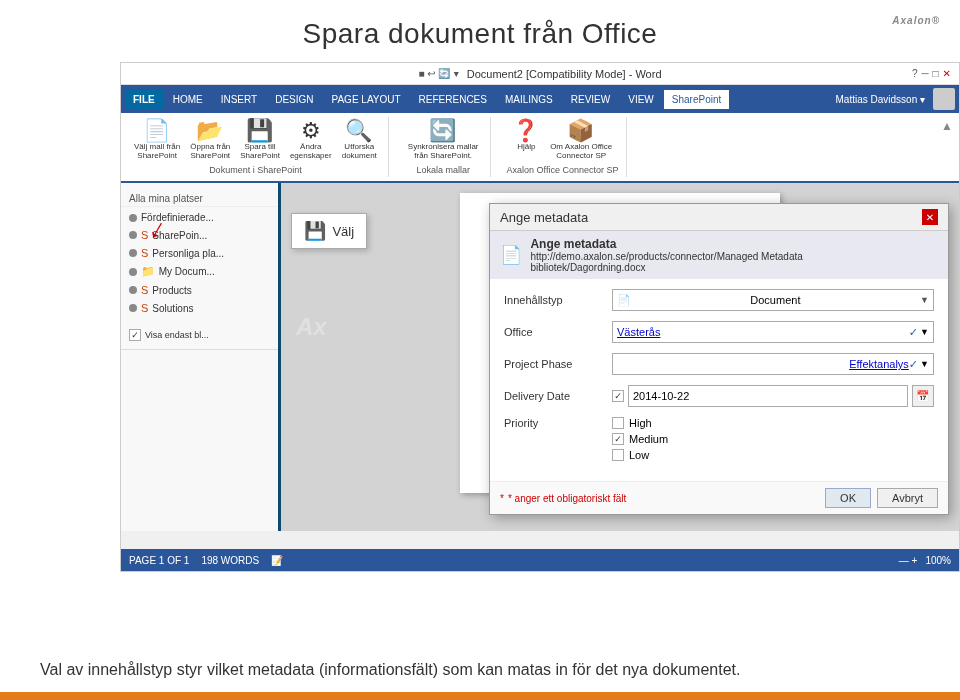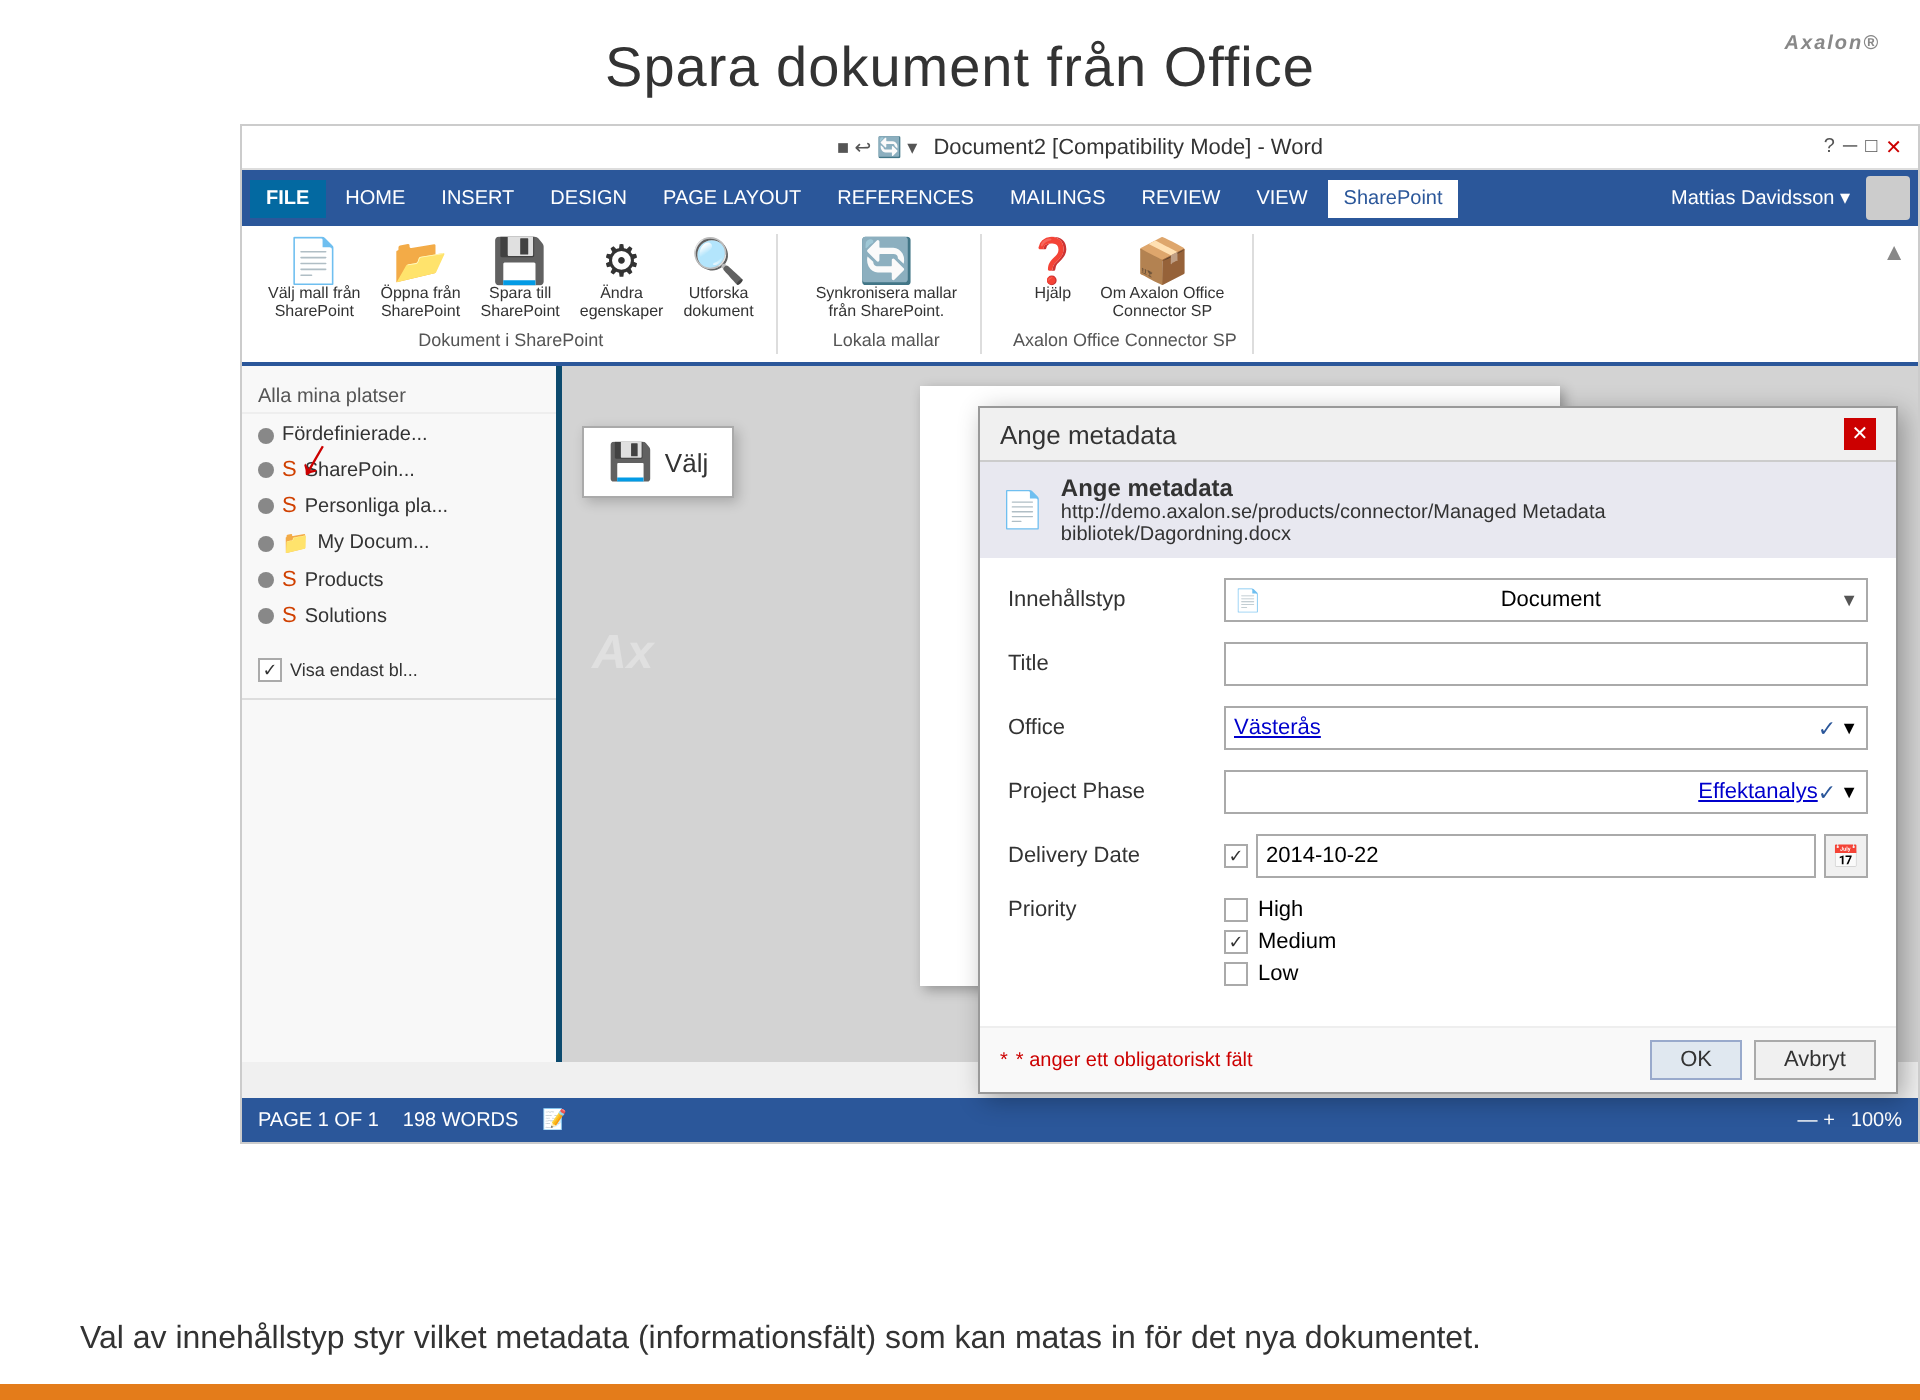--- a/index.html
+++ b/index.html
@@ -641,12 +641,6 @@
           </div>
         </div>
 
-        <div class="dialog-row">
-          <div class="dialog-label">Title</div>
-          <div class="dialog-field">
-            <input class="dialog-input" type="text" value="" style="width: 100%;">
-          </div>
-        </div>
 
         <div class="dialog-row">
           <div class="dialog-label">Office</div>

